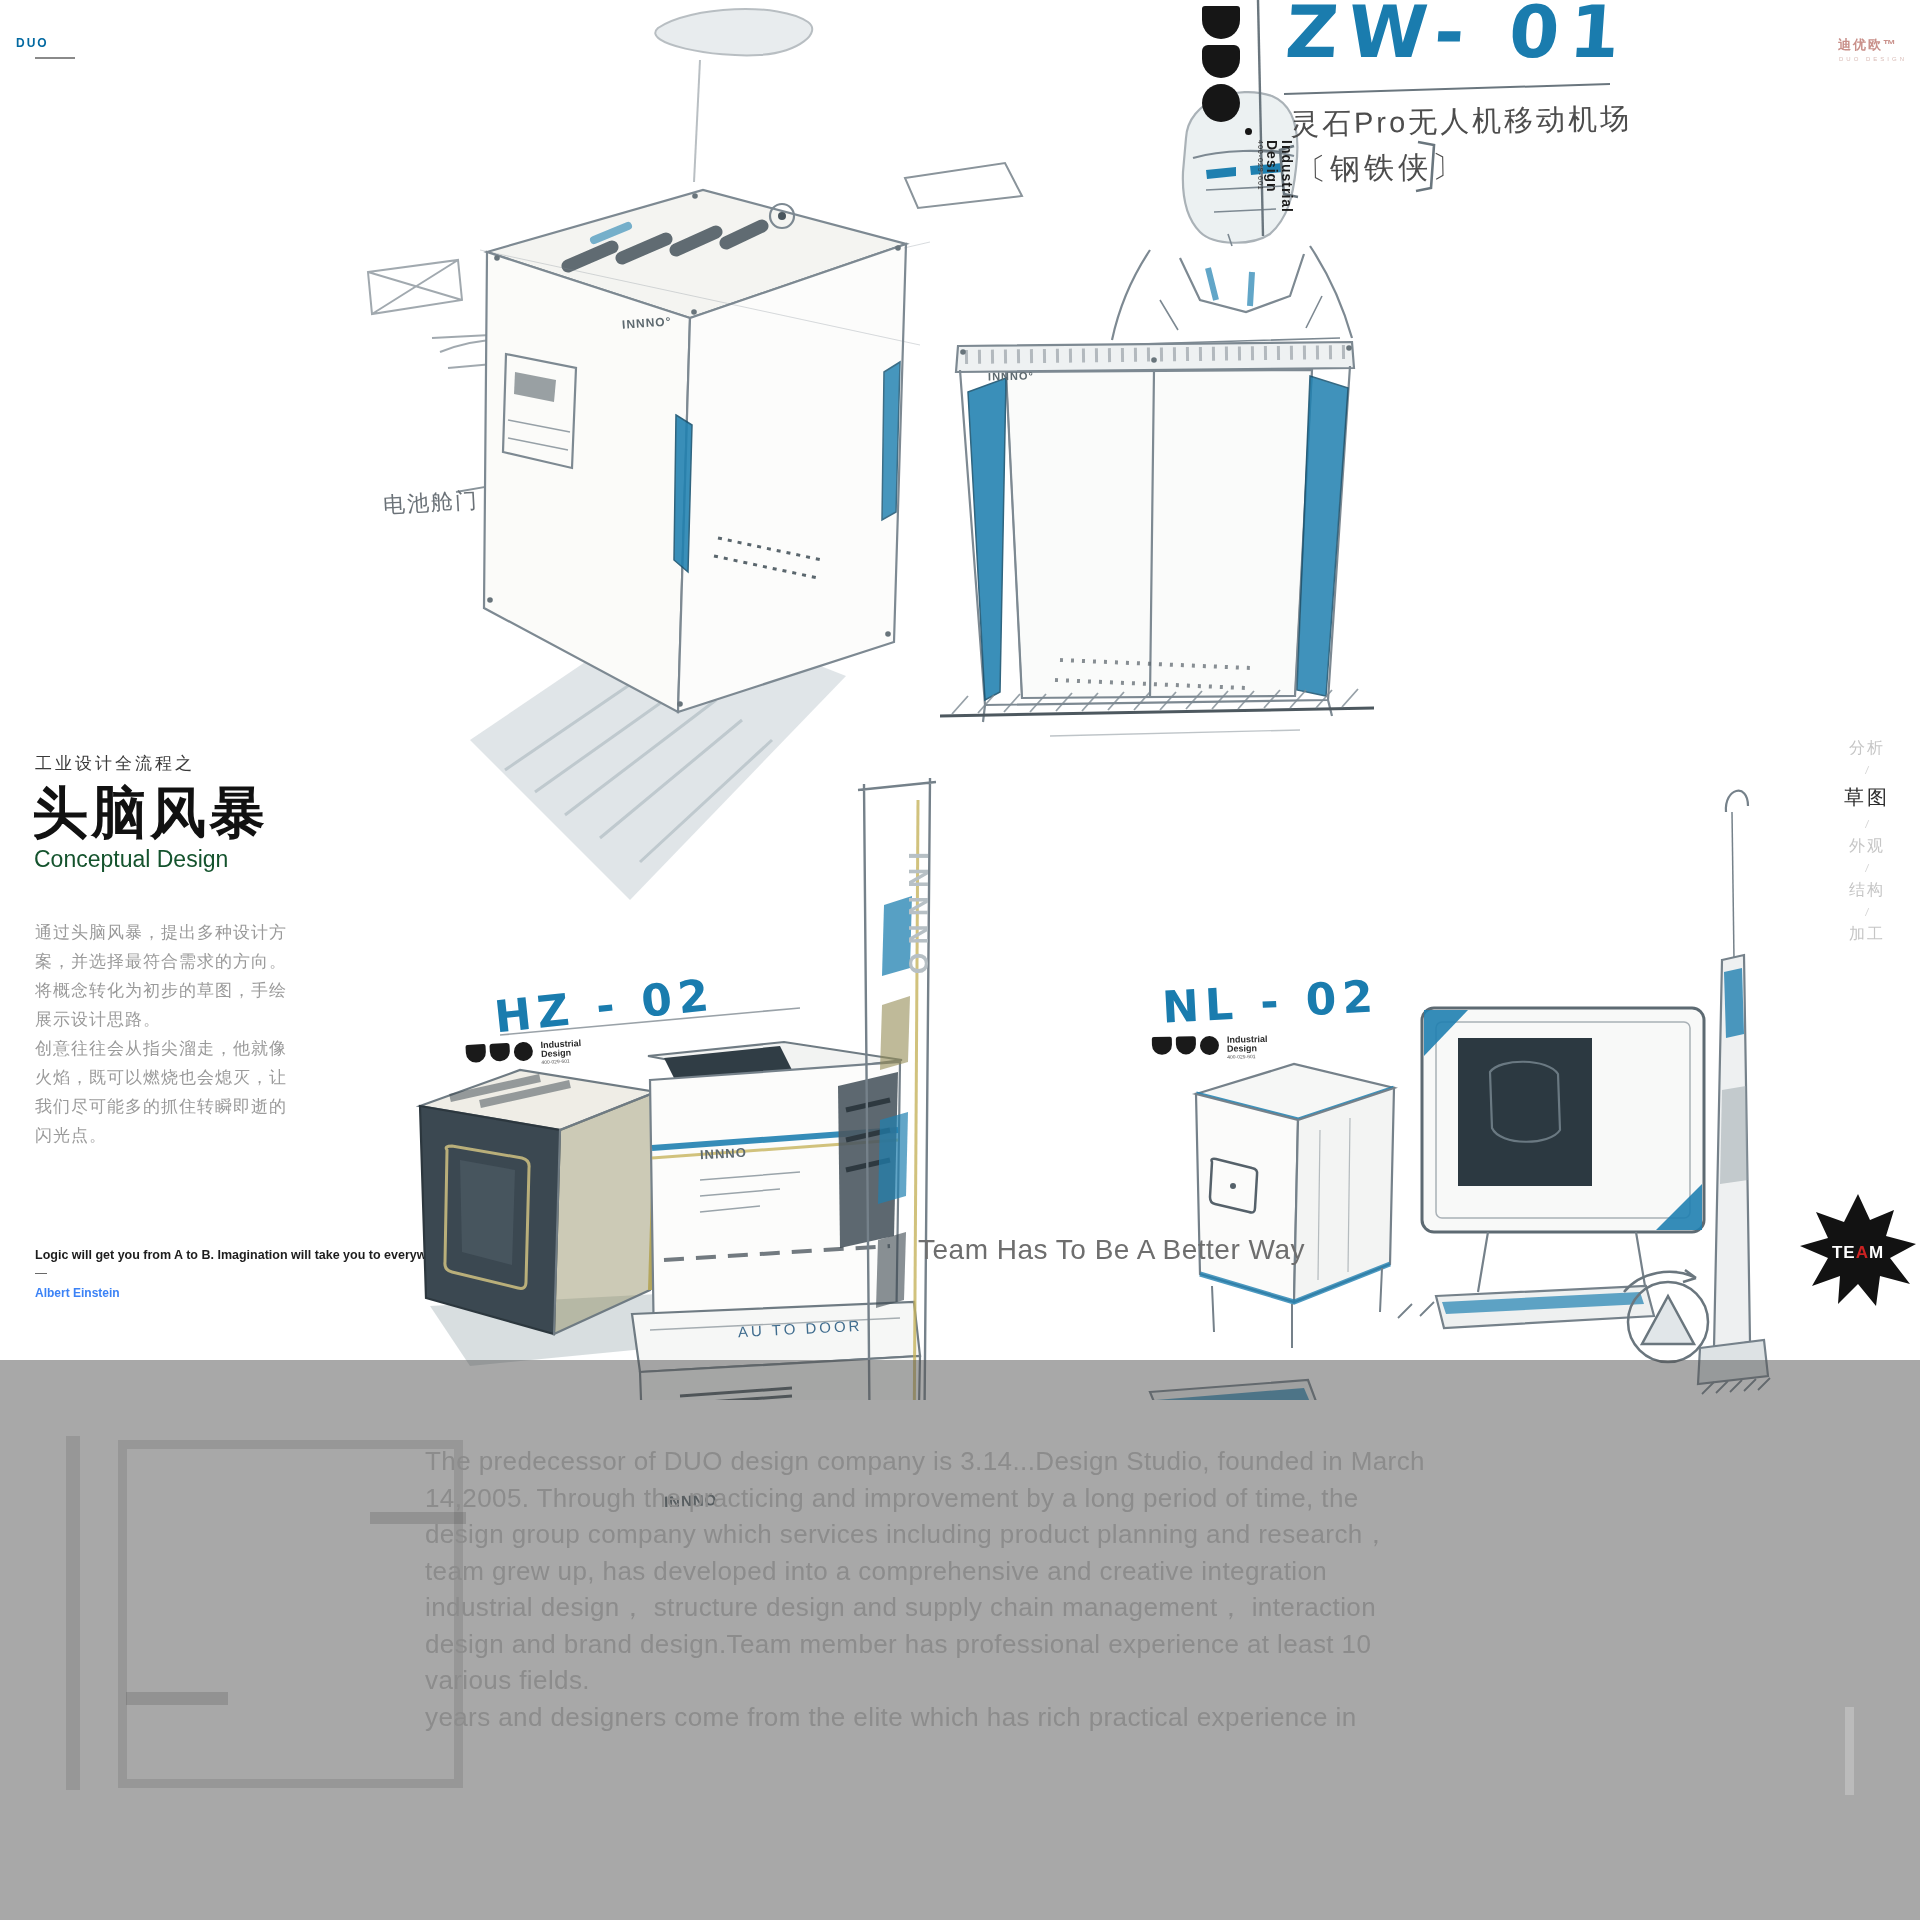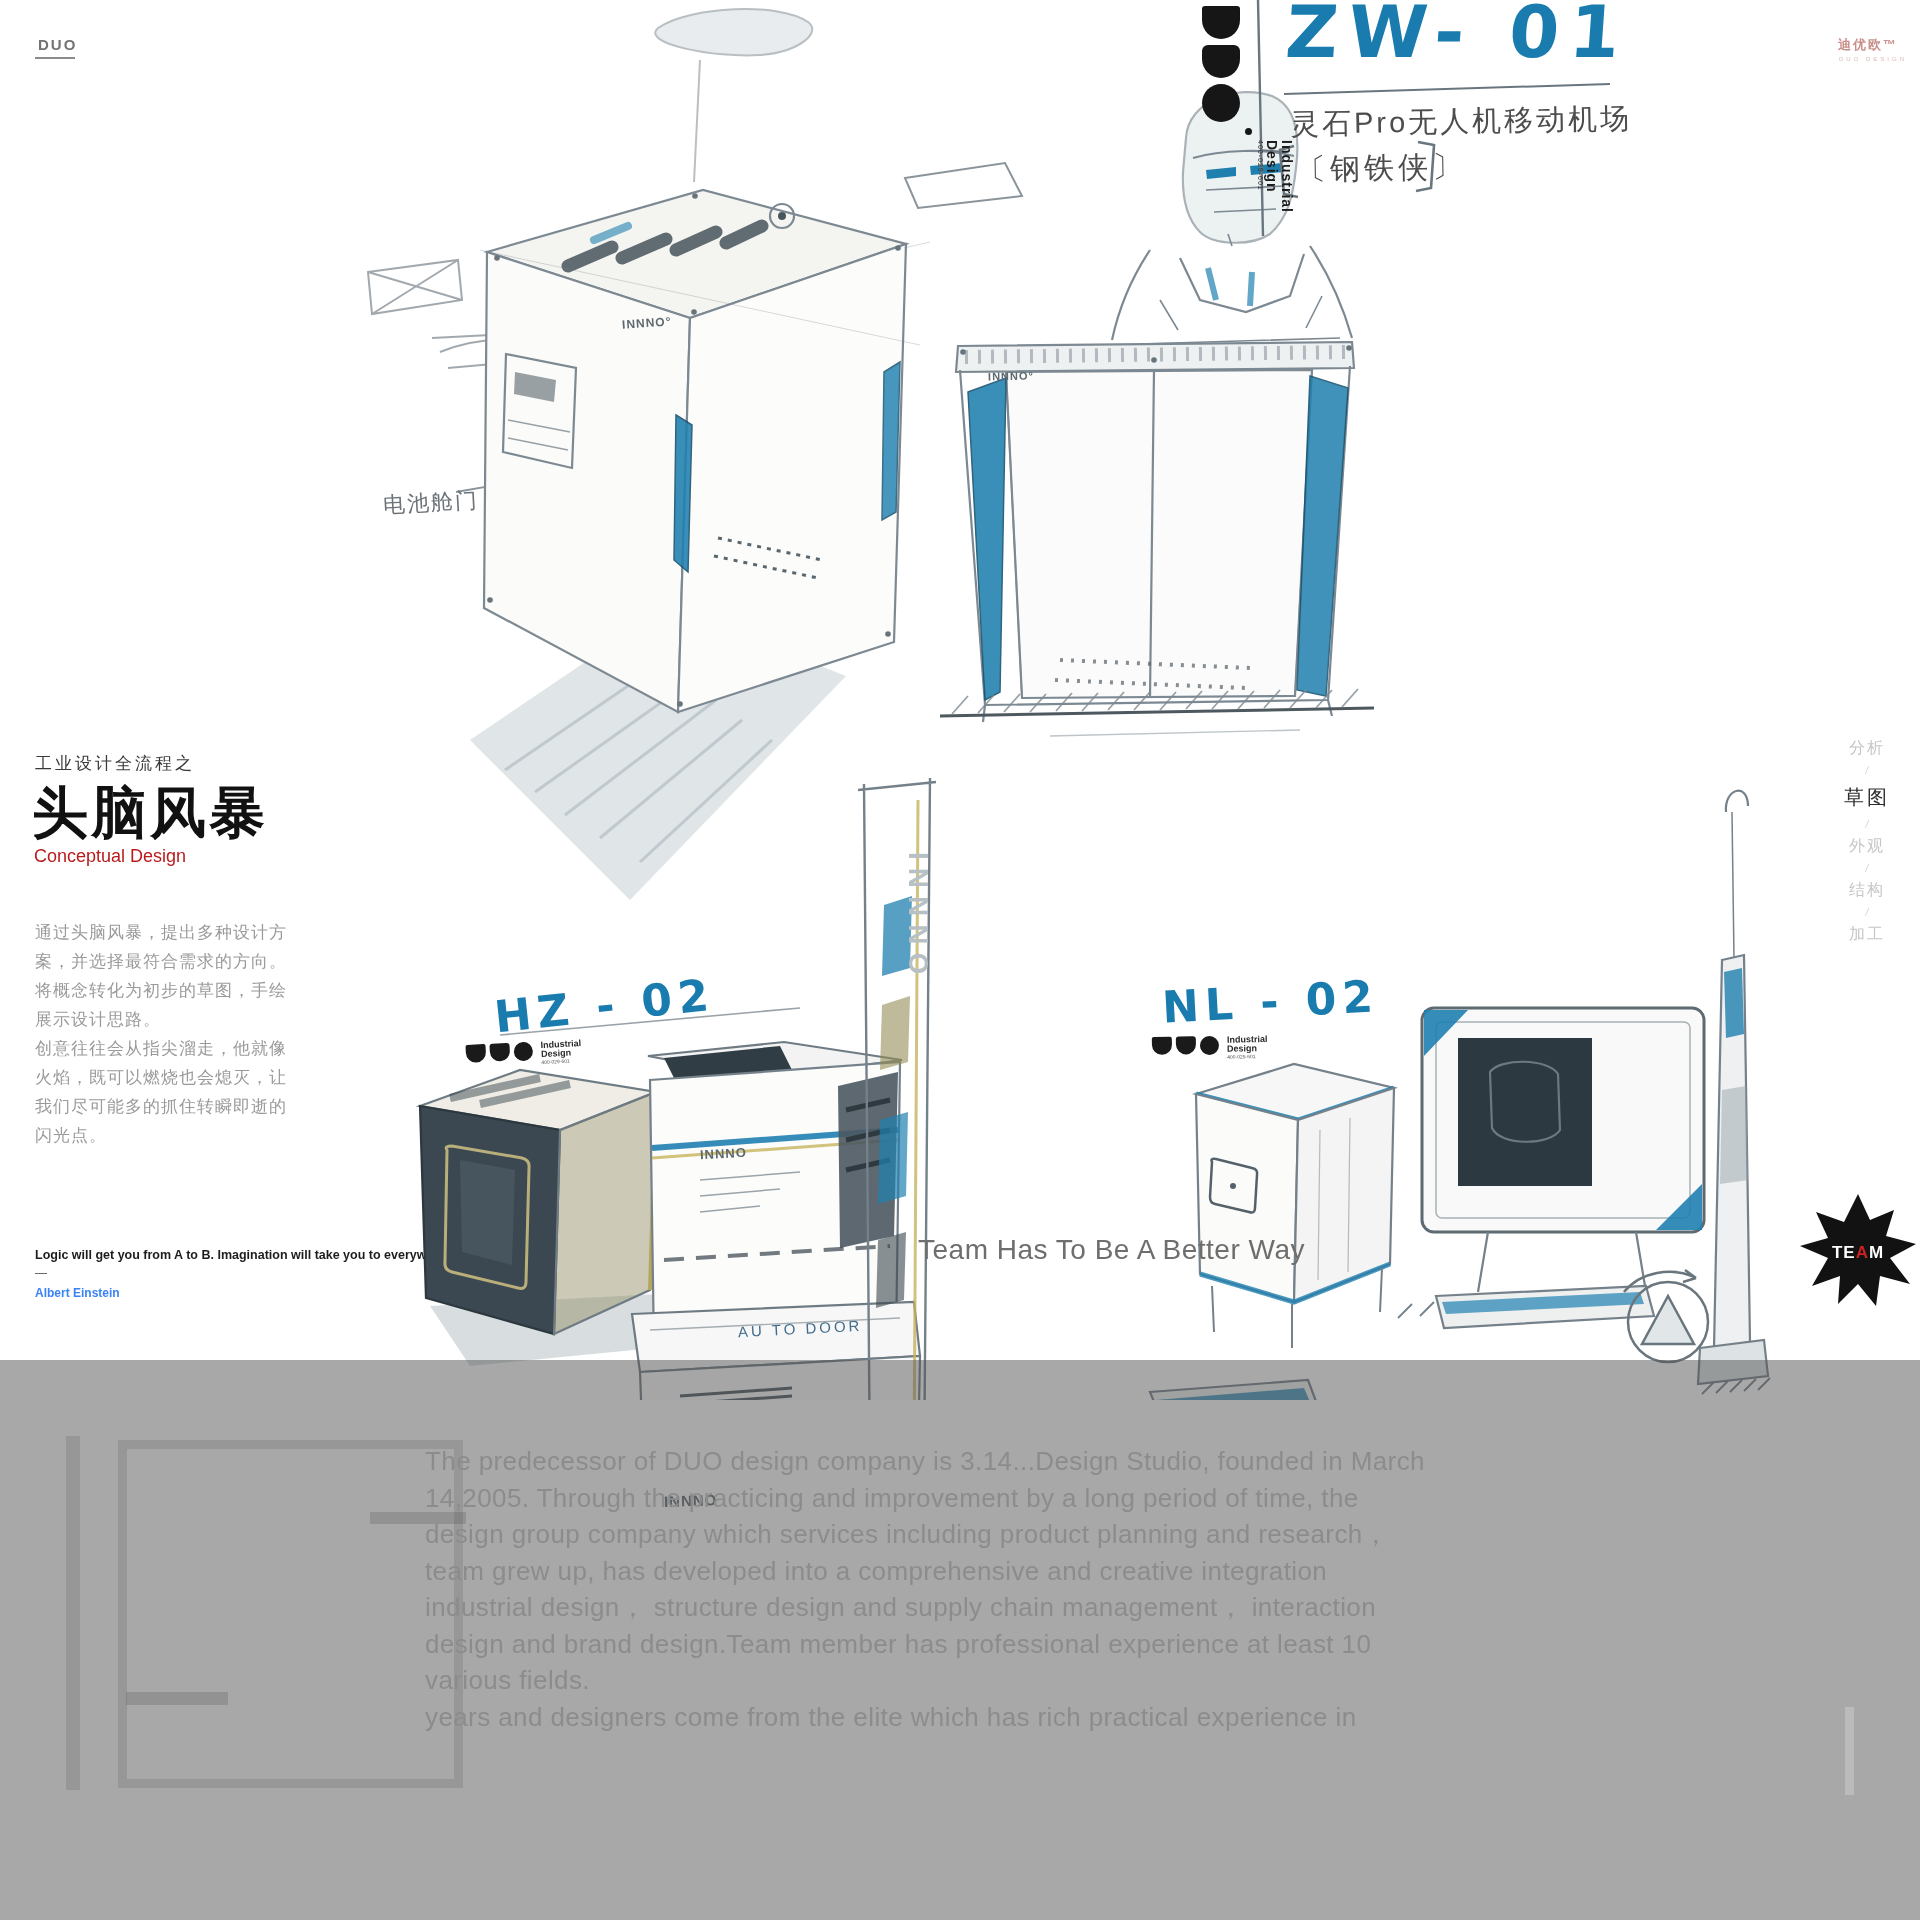--- a/index.html
+++ b/index.html
@@ -9,7 +9,7 @@
   .nowrap{white-space:nowrap;}
 
   
-  .brand{left:38px;top:36px;font-weight:bold;font-size:15px;letter-spacing:2px;color:#737373;}
+  .brand{left:16px;top:36px;font-weight:bold;font-size:12px;letter-spacing:2px;color:#0369a1;}
   .brand-rule{left:35px;top:57px;width:40px;height:2px;background:#8a8a8a;}
   .brand-cn{left:1838px;top:36px;font-size:13px;font-weight:bold;letter-spacing:2px;color:#c9908a;}
   .brand-cn-sub{left:1839px;top:56px;font-size:6px;letter-spacing:3px;color:#d9bcb7;}

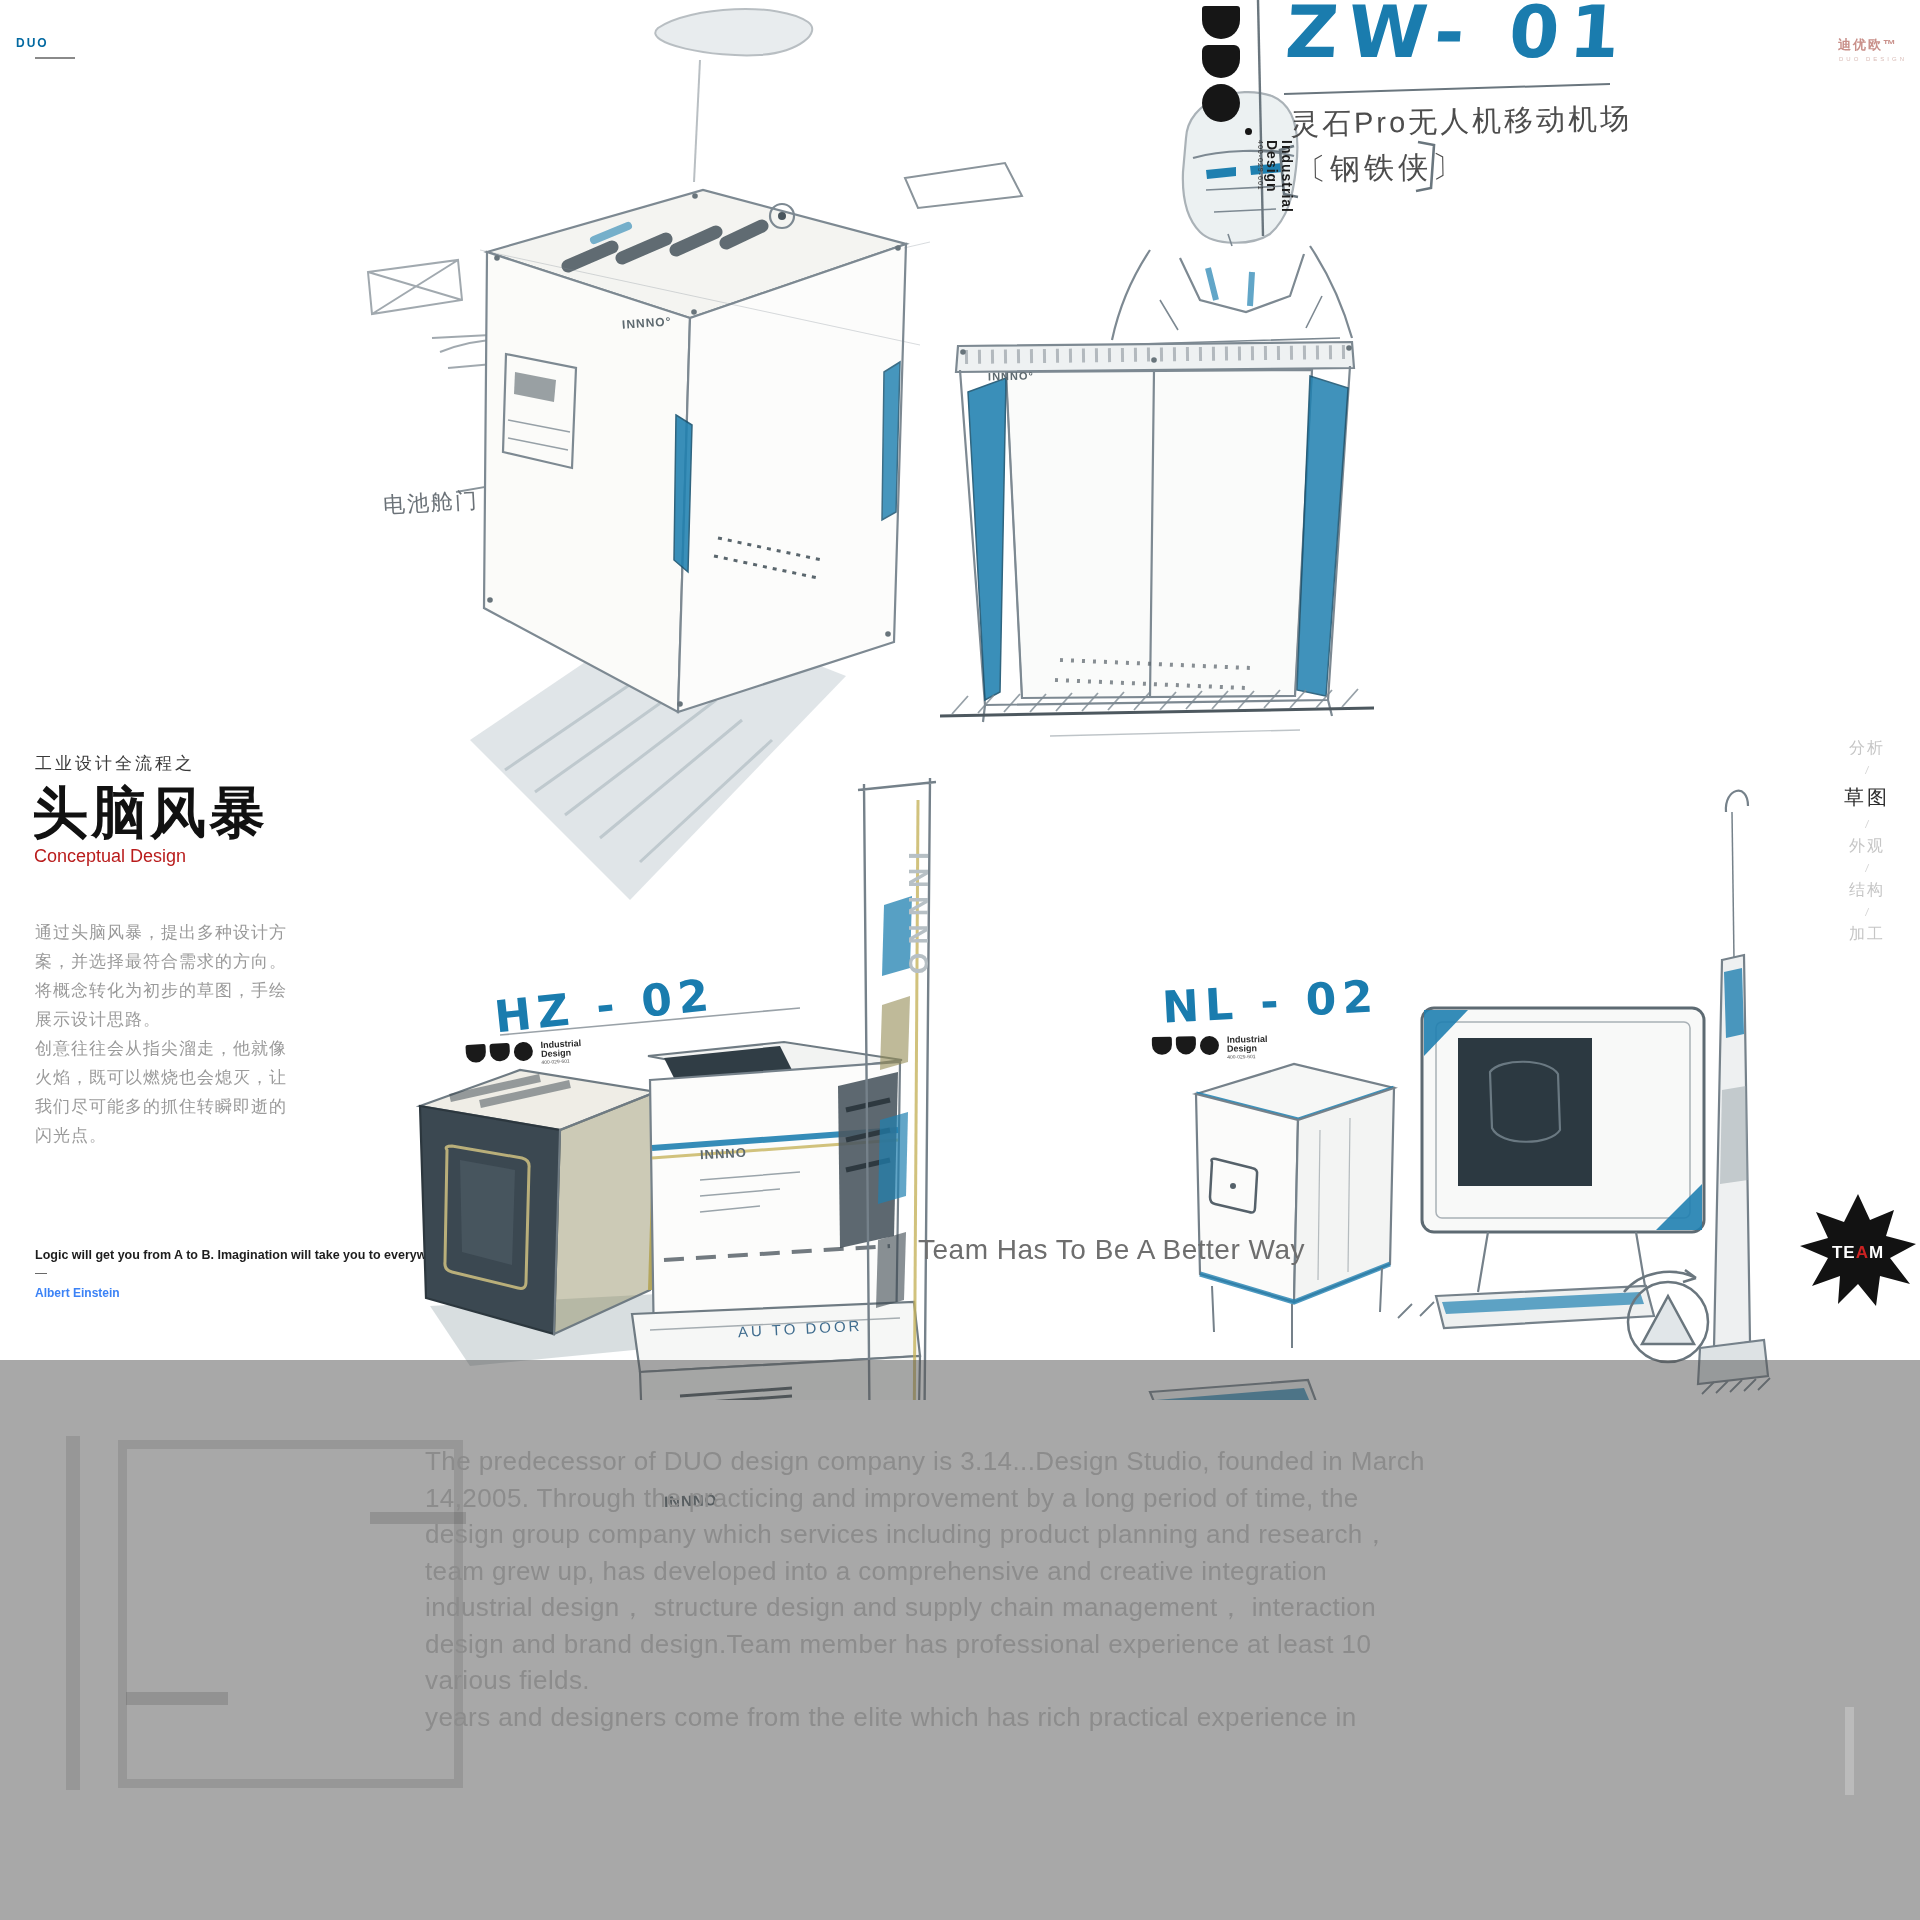--- a/index.html
+++ b/index.html
@@ -62,7 +62,7 @@
   
   .kicker{left:35px;top:752px;font-size:17px;letter-spacing:3px;color:#3a3a3a;}
   .big-title{left:32px;top:776px;font-size:56px;font-weight:600;letter-spacing:3px;color:#111;}
-  .subtitle{left:34px;top:846px;font-size:18px;font-weight:500;color:#b91c1c;}
+  .subtitle{left:34px;top:846px;font-size:23px;font-weight:500;color:#14532d;}
   .cn-para{left:35px;top:918px;font-size:17px;line-height:29px;color:#9a9a9a;letter-spacing:1px;}
   .quote{left:35px;top:1248px;font-size:12.5px;font-weight:600;color:#1d1d1d;}
   .quote-dash{left:35px;top:1266px;font-size:12px;color:#555;}

